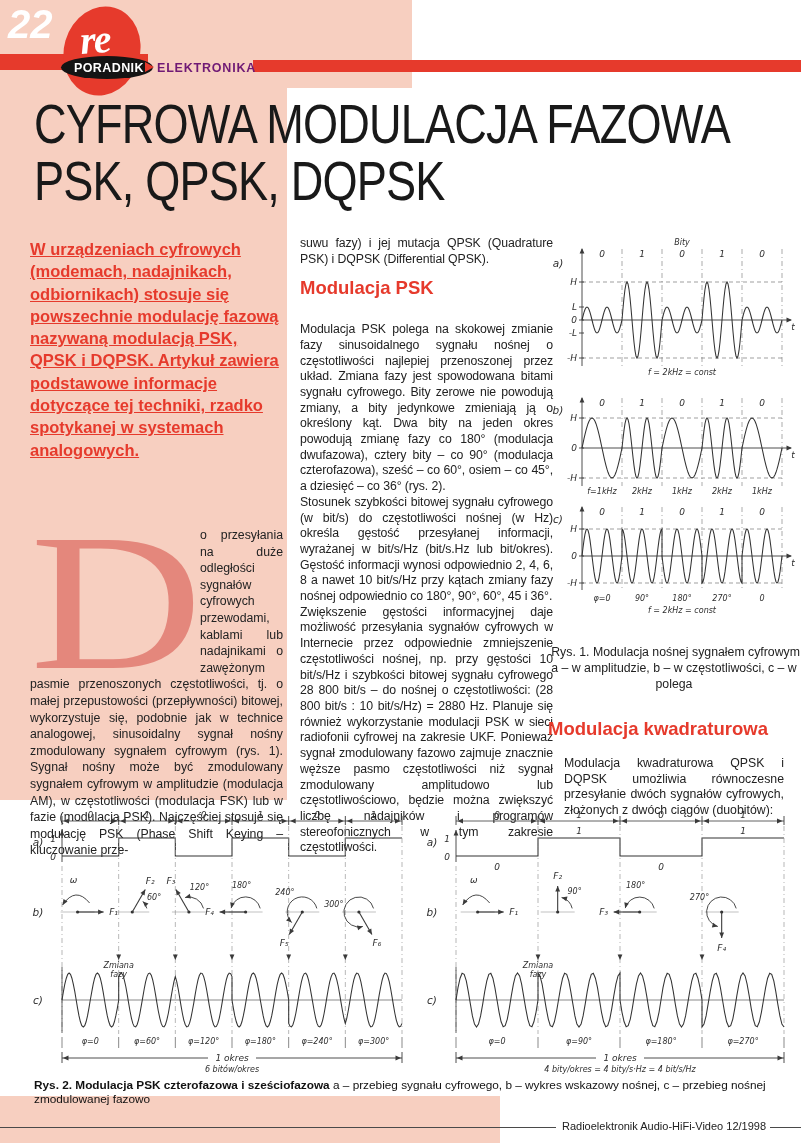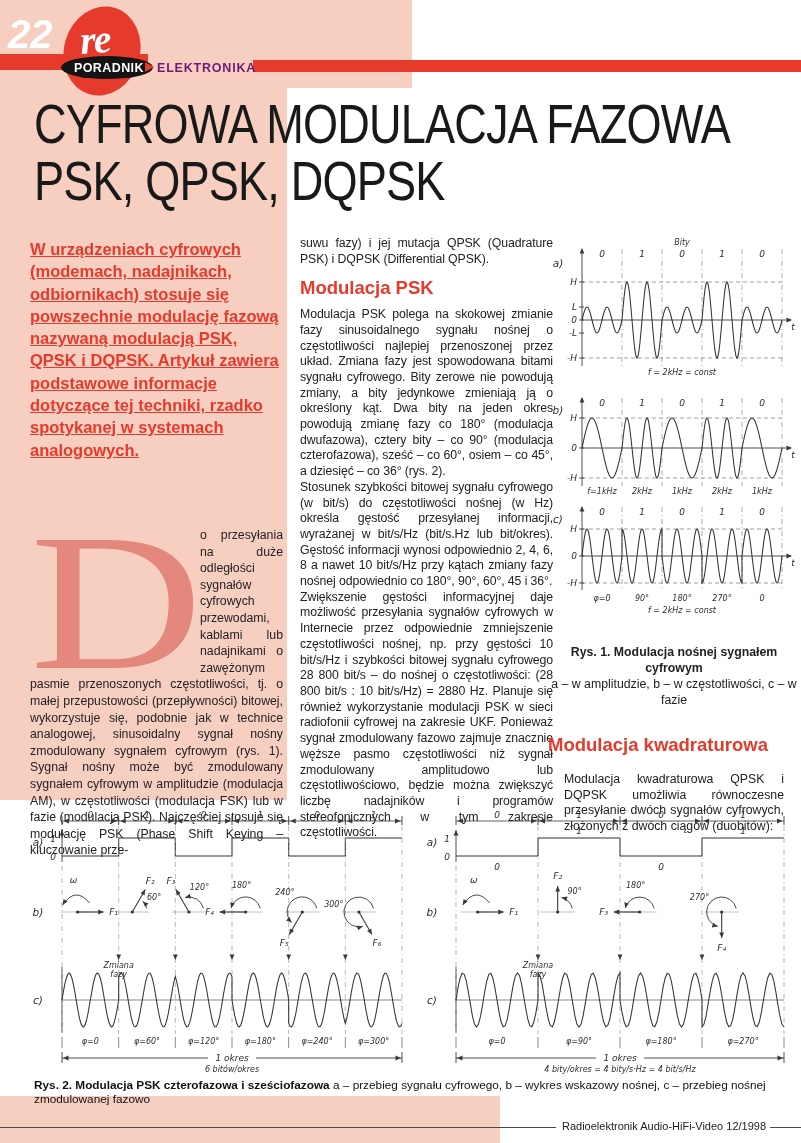--- a/index.html
+++ b/index.html
@@ -13,7 +13,7 @@
   .bg-head{left:0;top:0;width:412px;height:88px;}
   .bg-foot{left:0;top:1096px;width:500px;height:47px;}
 
-  .pagenum{position:absolute;left:8px;top:12px;font-size:40px;font-weight:bold;font-style:italic;color:#fff;}
+  .pagenum{position:absolute;left:8px;top:2px;font-size:40px;font-weight:bold;font-style:italic;color:#fff;}
   .bar-left{position:absolute;left:0;top:54px;width:148px;height:16px;background:var(--accent);}
   .bar-right{position:absolute;left:253px;top:60px;width:548px;height:12px;background:var(--accent);}
   .logo-ellipse{position:absolute;left:64px;top:6px;width:76px;height:90px;background:var(--accent);

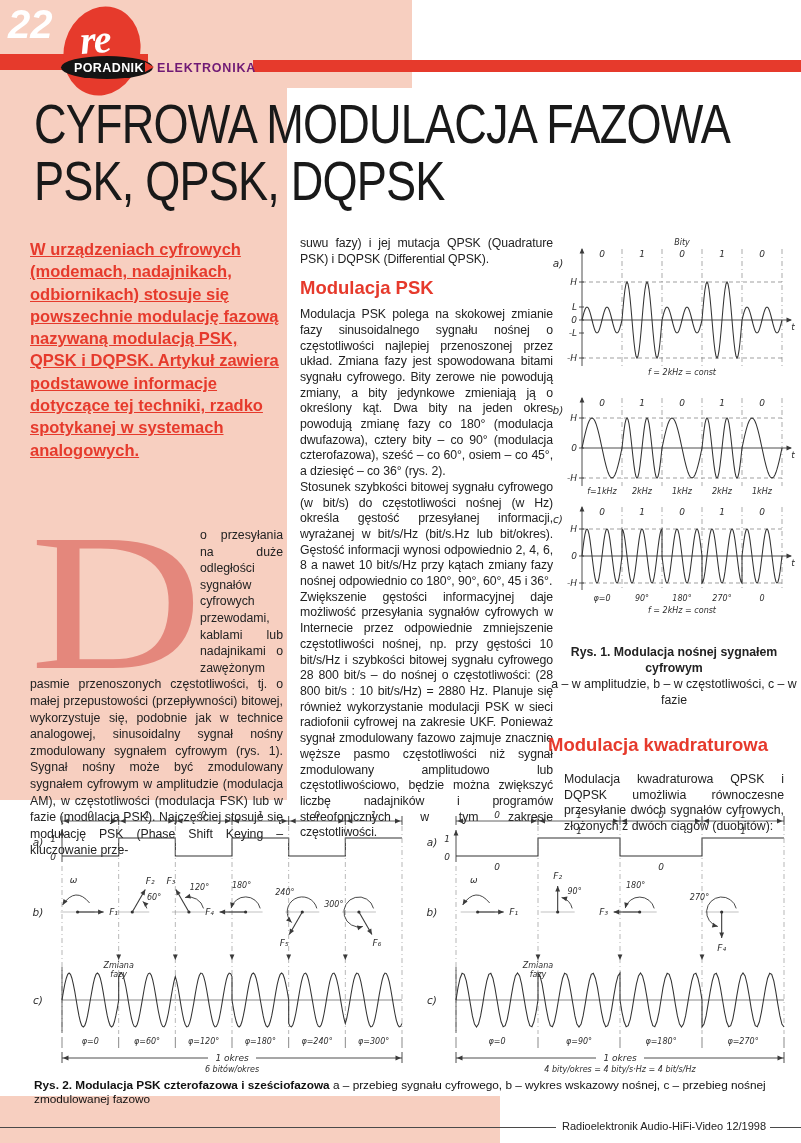--- a/index.html
+++ b/index.html
@@ -42,7 +42,7 @@
   .col2{position:absolute;left:300px;top:236px;width:253px;font-size:12.3px;line-height:15.7px;
         text-align:justify;letter-spacing:-.1px;}
   .col2 p{margin:0;}
-  .heading{color:var(--accent);font-size:18.5px;font-weight:bold;text-align:left;margin:13px 0 11px;letter-spacing:0;}
+  .heading{color:var(--accent);font-size:18.5px;font-weight:bold;text-align:left;margin:13px 0 26px;letter-spacing:0;}
 
   .col3{position:absolute;left:548px;top:236px;width:252px;}
   .fig{display:block;}

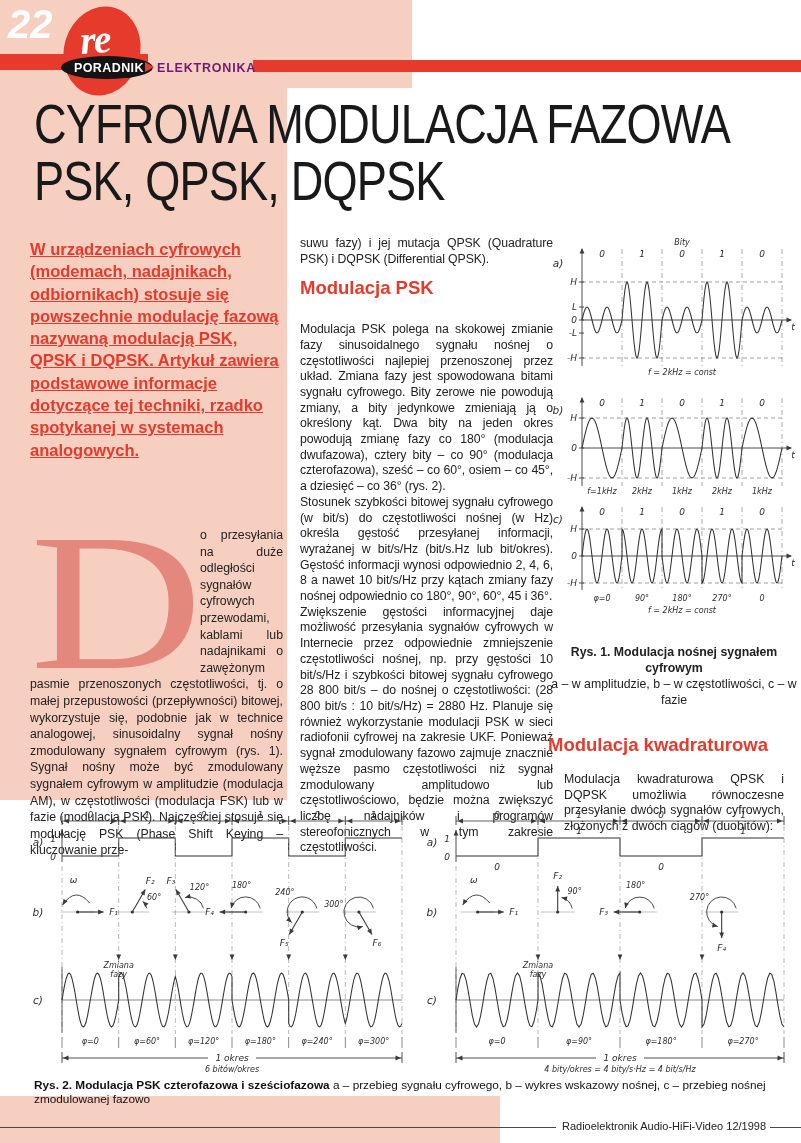--- a/index.html
+++ b/index.html
@@ -50,7 +50,7 @@
   .fig text.sm{font-size:8px;}
   .fig text.pl{font-size:10.5px;}
   .fig1-caption{margin-top:8px;text-align:center;font-size:12.3px;line-height:16px;}
-  .fig1-caption .b{font-weight:bold;}
+  .fig1-caption .b{font-weight:normal;text-align:right;}
   .col3 .heading{margin:26px 0 12px;}
   .col3 p{margin:16px;font-size:12.3px;line-height:15.7px;text-align:justify;}
 

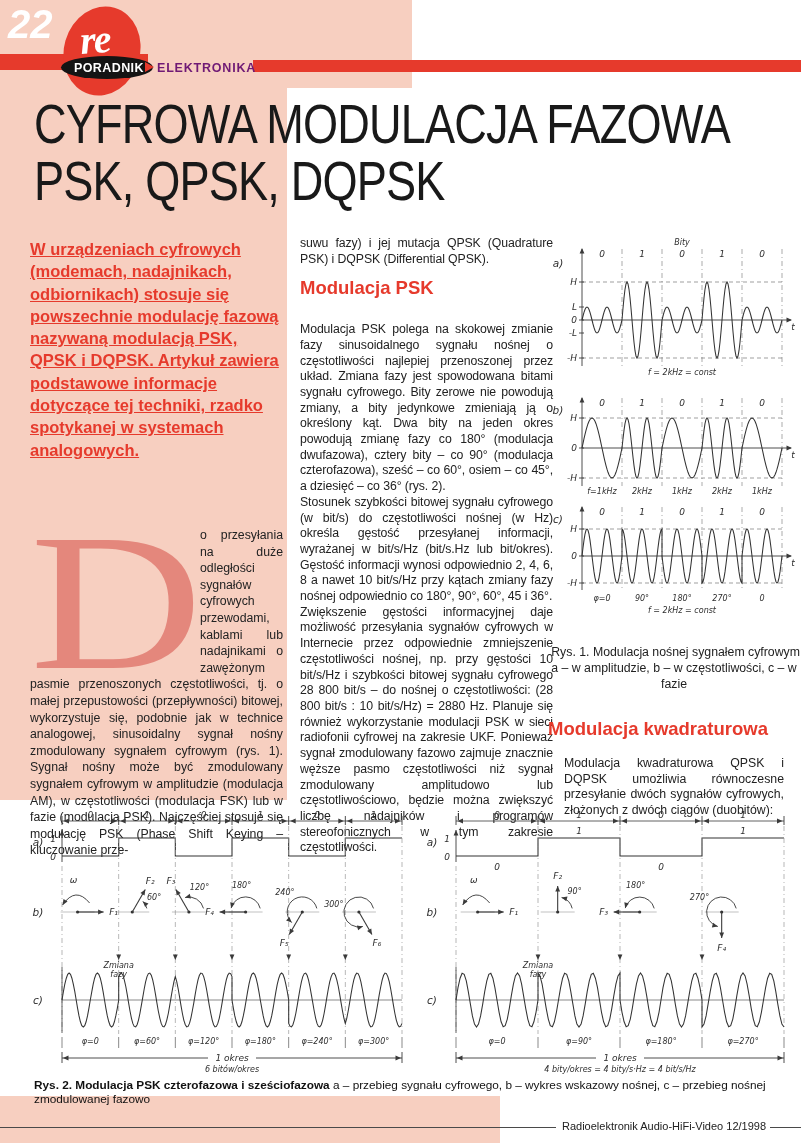--- a/index.html
+++ b/index.html
@@ -198,7 +198,7 @@
       </svg>
     <div class="fig1-caption">
       <div class="b">Rys. 1. Modulacja nośnej sygnałem cyfrowym</div>
-      <div>a – w amplitudzie, b – w częstotliwości, c – w fazie</div>
+      <div>a – w amplitudzie, b – w częstotliwości, c – w polega</div>
     </div>
     <div class="heading">Modulacja kwadraturowa</div>
     <p>Modulacja kwadraturowa QPSK i DQPSK umożliwia równoczesne przesyłanie dwóch sygnałów cyfrowych, złożonych z dwóch ciągów (duobitów):</p>

